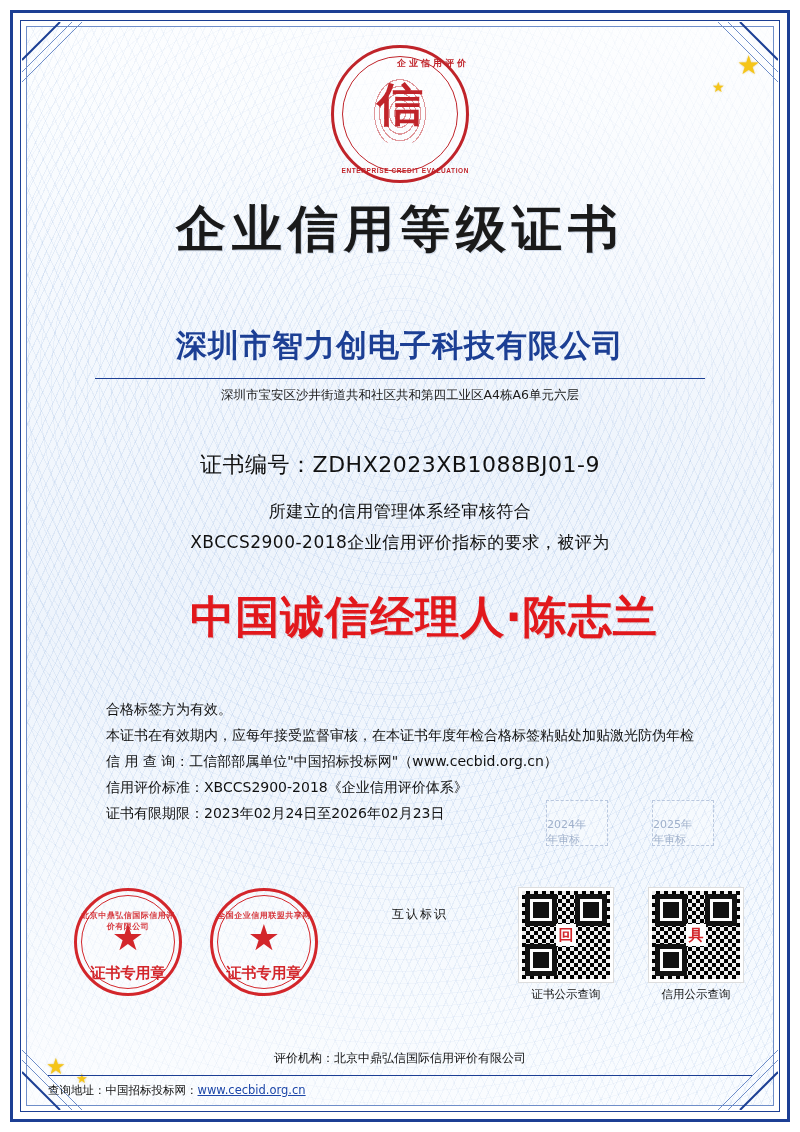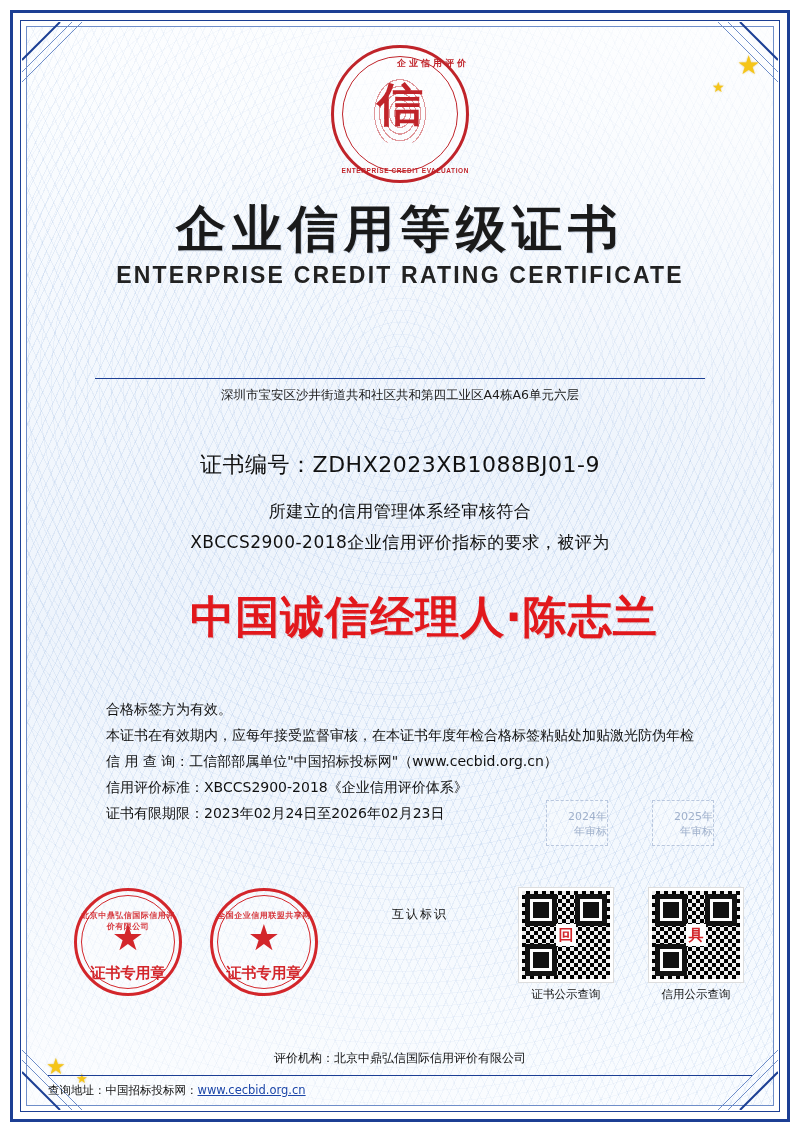--- a/index.html
+++ b/index.html
@@ -514,7 +514,6 @@
   </div>
 
   <div class="title-cn">企业信用等级证书</div>
-  <div class="title-en">ENTERPRISE CREDIT RATING CERTIFICATE</div>
 
   <div class="company-rule"></div>
   <div class="address">深圳市宝安区沙井街道共和社区共和第四工业区A4栋A6单元六层</div>

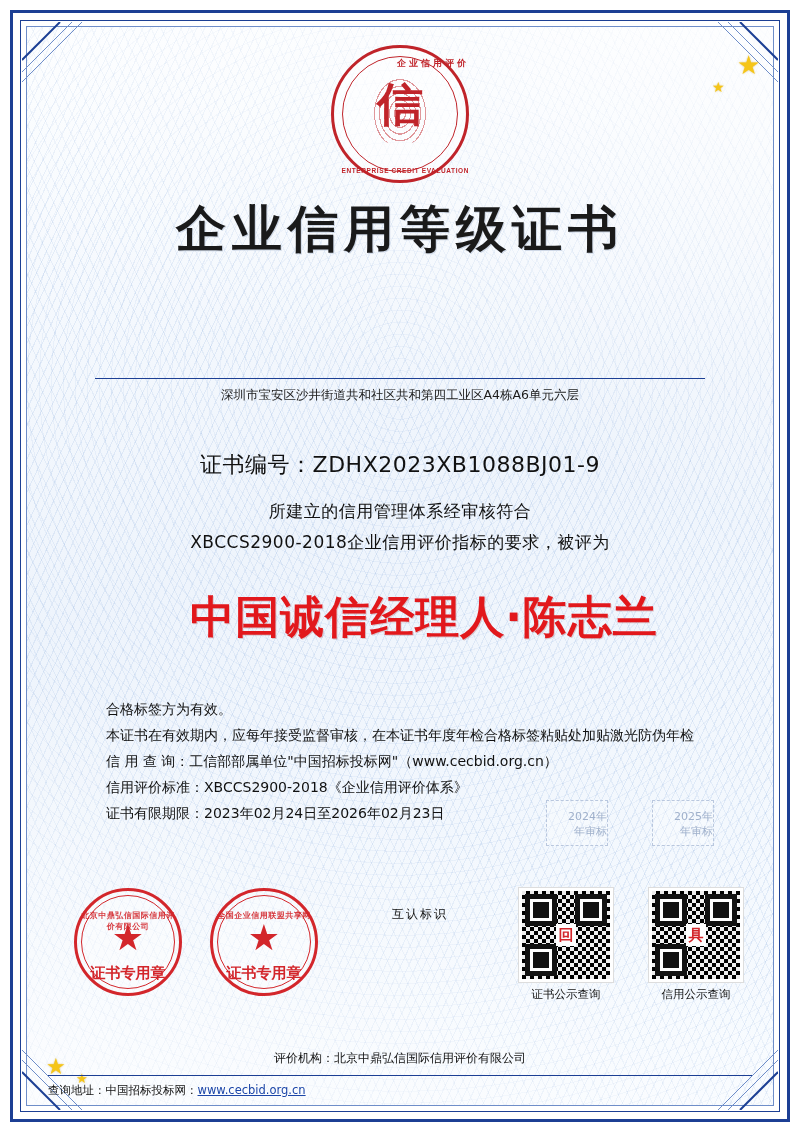--- a/index.html
+++ b/index.html
@@ -515,6 +515,7 @@
 
   <div class="title-cn">企业信用等级证书</div>
 
+  <div class="company">深圳市智力创电子科技有限公司</div>
   <div class="company-rule"></div>
   <div class="address">深圳市宝安区沙井街道共和社区共和第四工业区A4栋A6单元六层</div>
 

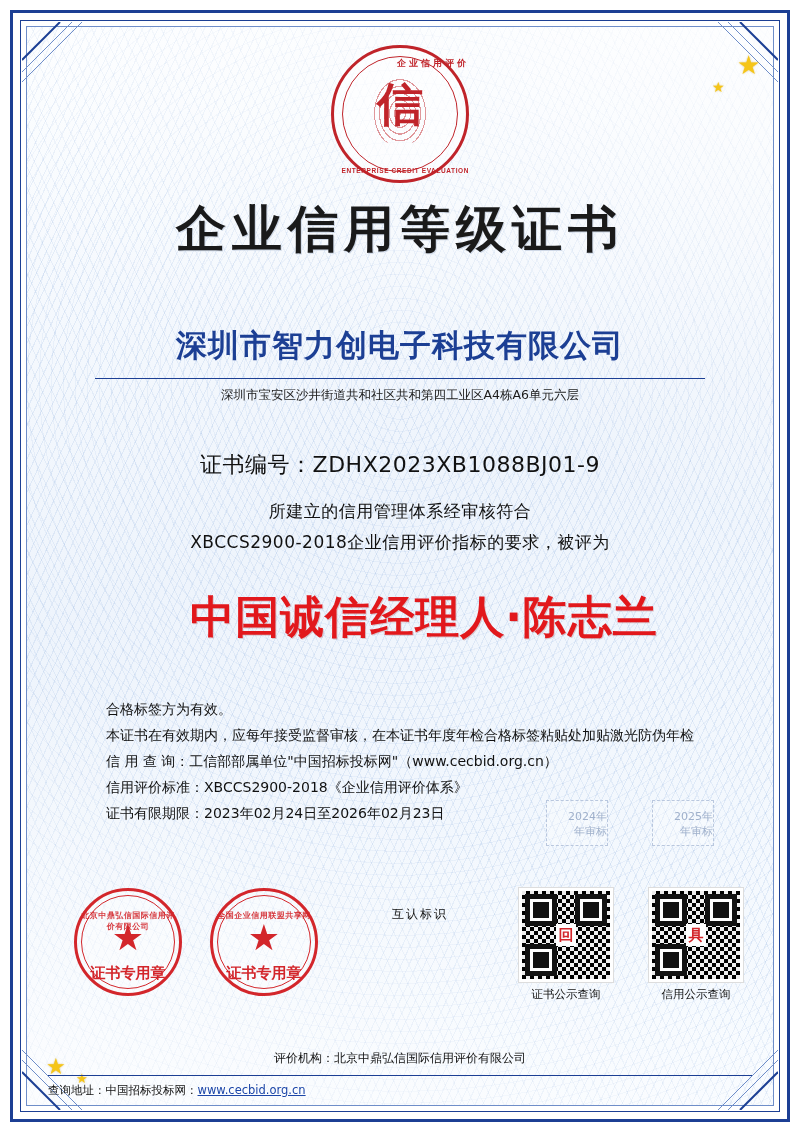--- a/index.html
+++ b/index.html
@@ -259,9 +259,9 @@
     color: #9fb0cb;
     font-family: "DejaVu Sans", sans-serif;
     font-size: 11px;
-    text-align: right;
+    text-align: left;
     line-height: 15px;
-    padding-top: 8px;
+    padding-top: 16px;
     box-sizing: border-box;
     background: rgba(255,255,255,0.25);
   }

